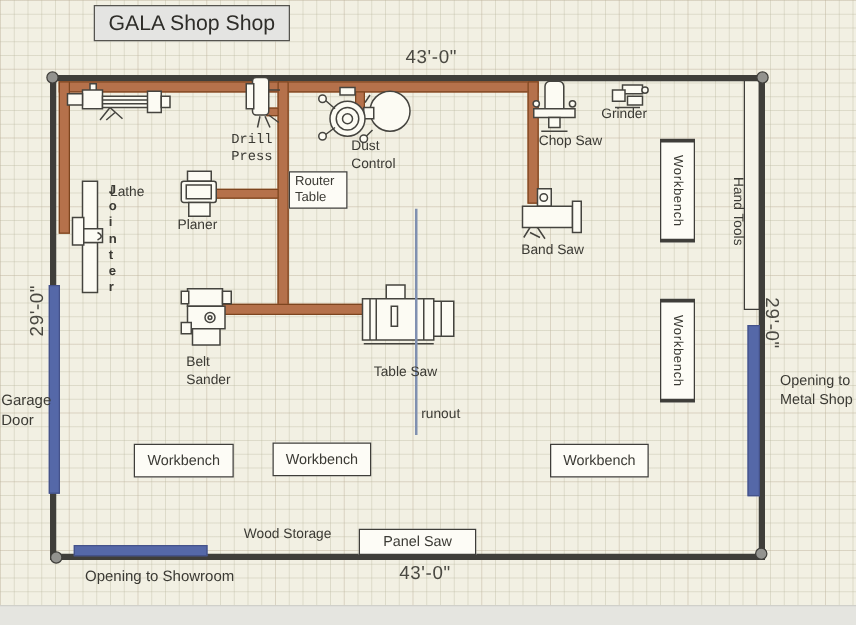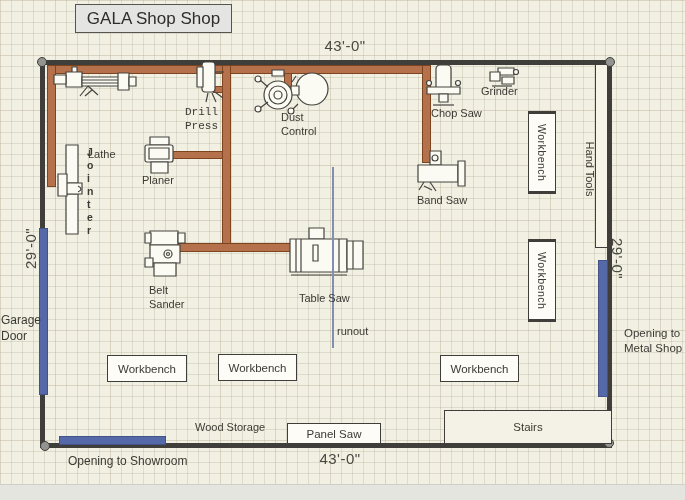--- a/index.html
+++ b/index.html
@@ -189,6 +189,10 @@
   <div class="abs lbl" style="left:299px;top:291px;">Table Saw</div>
   <div class="abs lbl" style="left:337px;top:324px;font-size:11px;">runout</div>
 
+  <div class="abs box" style="left:231px;top:137px;width:47px;height:30px;justify-content:flex-start;padding-left:4px;">
+    <span class="lbl" style="font-size:10.5px;line-height:13px;">Router
+Table</span>
+  </div>
 
   <div class="abs vbox" style="left:528px;top:111px;width:28px;height:83px;">
     <span class="vtext">Workbench</span>

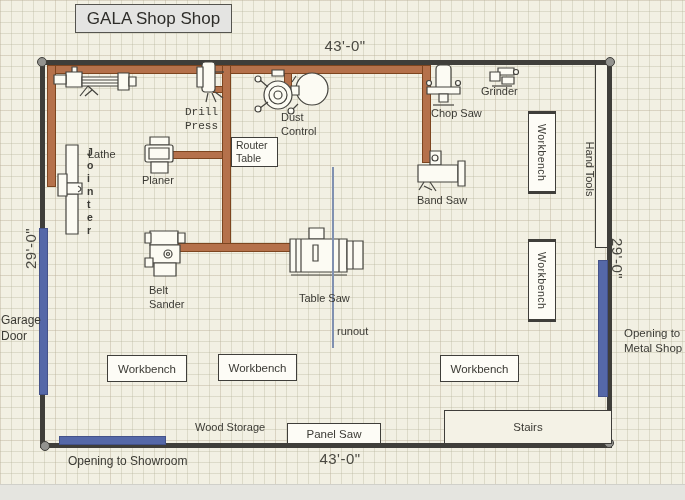--- a/index.html
+++ b/index.html
@@ -221,7 +221,7 @@
   <div class="abs lbl" style="left:1px;top:312px;font-size:12px;line-height:16px;">Garage
 Door</div>
   <div class="abs lbl" style="left:68px;top:454px;font-size:12px;">Opening to Showroom</div>
-  <div class="abs lbl" style="left:624px;top:298px;font-size:11.5px;line-height:15px;margin-top:28px;">Opening to
+  <div class="abs lbl" style="left:624px;top:298px;font-size:11.5px;line-height:15px;">Opening to
 Metal Shop</div>
   <div class="abs lbl" style="left:195px;top:420px;">Wood Storage</div>
 

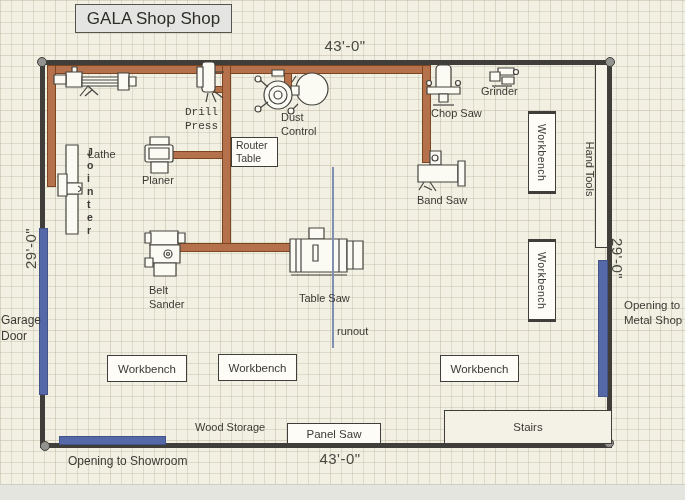--- a/index.html
+++ b/index.html
@@ -214,9 +214,6 @@
   <div class="abs box" style="left:287px;top:423px;width:94px;height:21px;">
     <span>Panel Saw</span>
   </div>
-  <div class="abs box" style="left:444px;top:410px;width:168px;height:34px;background:#f4f2e6;">
-    <span>Stairs</span>
-  </div>
 
   <div class="abs lbl" style="left:1px;top:312px;font-size:12px;line-height:16px;">Garage
 Door</div>

